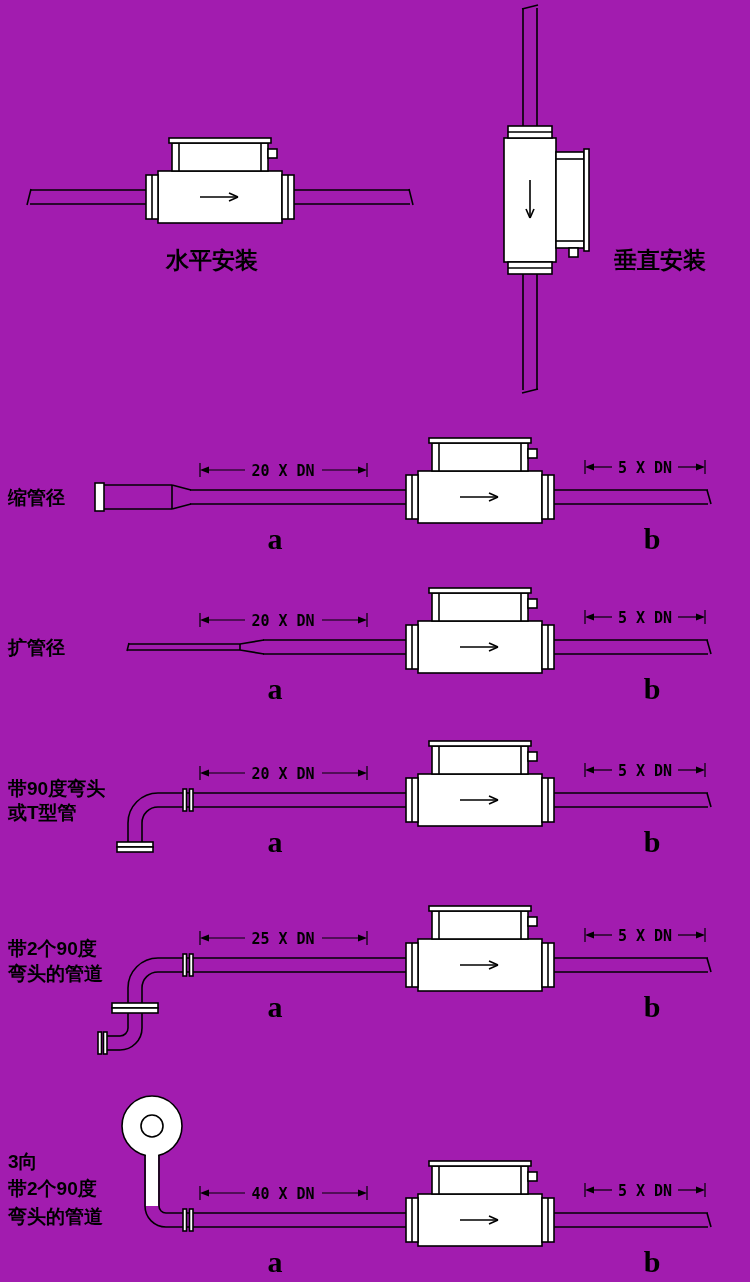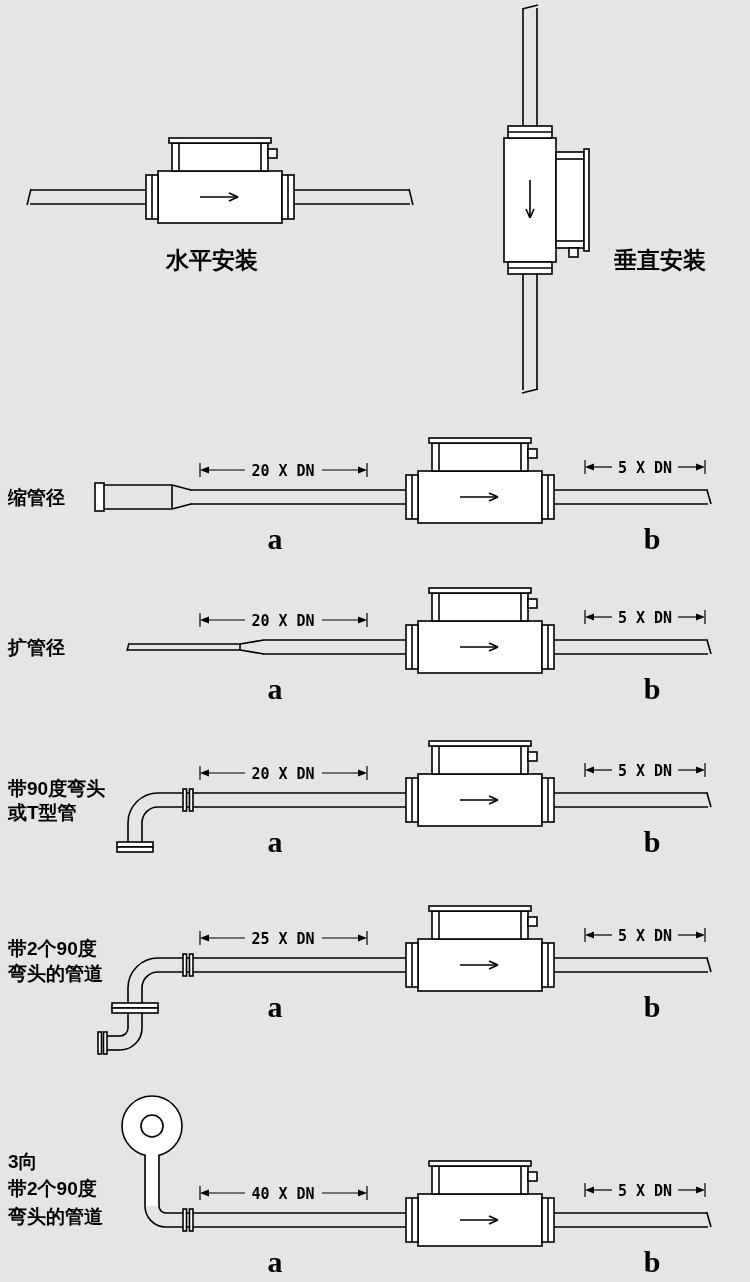--- a/index.html
+++ b/index.html
@@ -3,7 +3,7 @@
 <meta charset="utf-8">
 <style>
   html,body { margin:0; padding:0; background:#ffffff; }
-  #canvas { position:relative; width:750px; height:1282px; background:#e5e5e5; overflow:hidden; }
+  #canvas { position:relative; width:750px; height:1282px; background:#a21caf; overflow:hidden; }
   .s   { fill:#ffffff; stroke:#000000; stroke-width:1.6; }
   .l   { fill:none; stroke:#000000; stroke-width:1.6; }
   .dim line { stroke:#000000; stroke-width:1.2; fill:none; }

